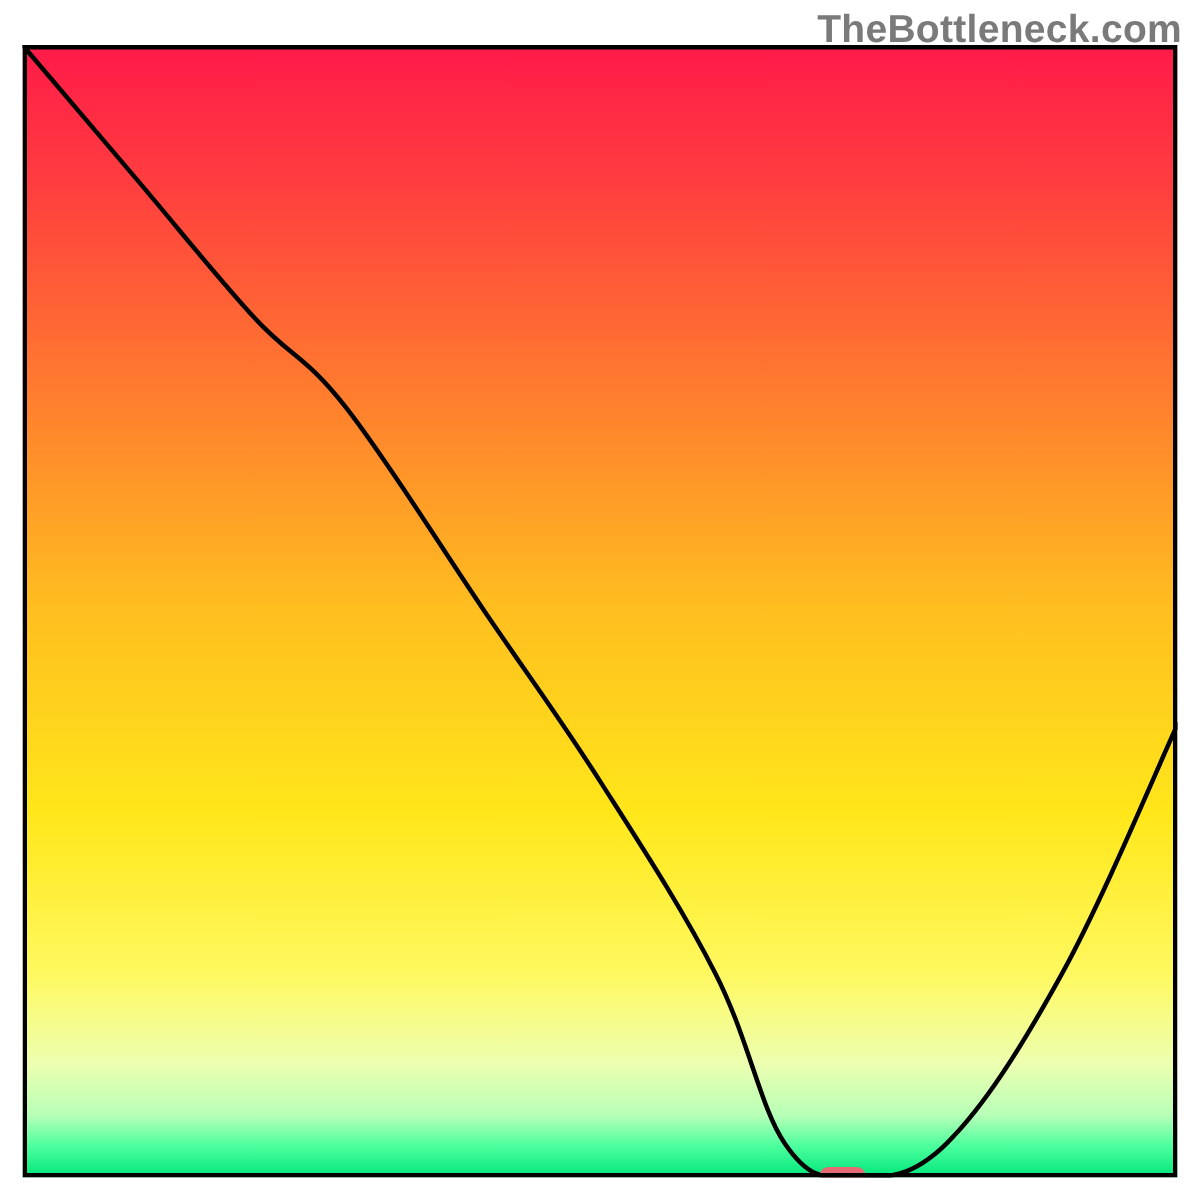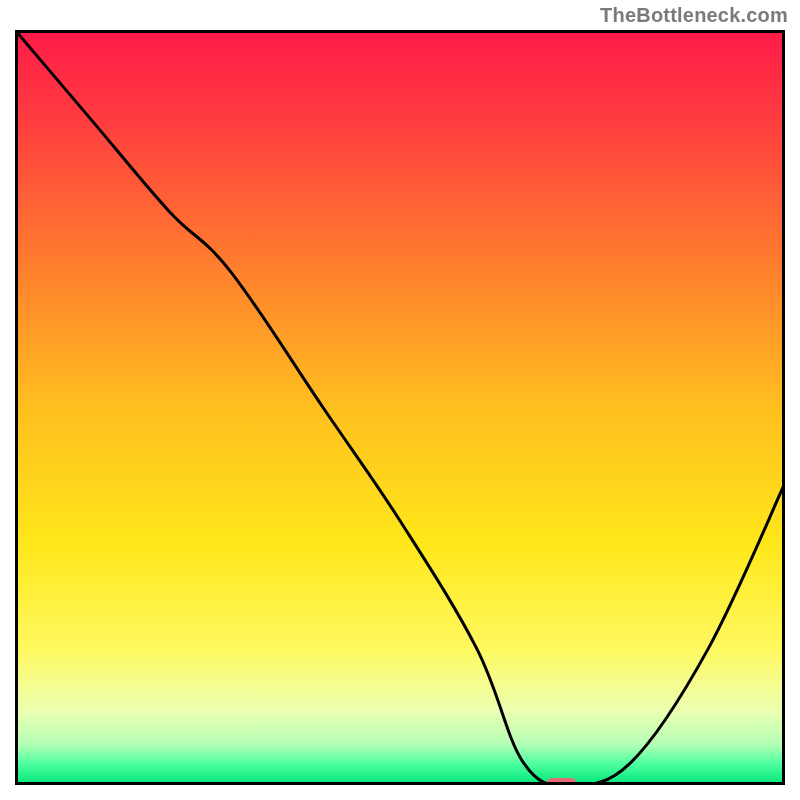--- a/index.html
+++ b/index.html
@@ -19,7 +19,7 @@
     position: absolute;
     top: 4px;
     right: 12px;
-    font-size: 20px;
+    font-size: 26px;
     font-weight: 600;
     color: #7a7a7a;
     letter-spacing: 0.2px;

